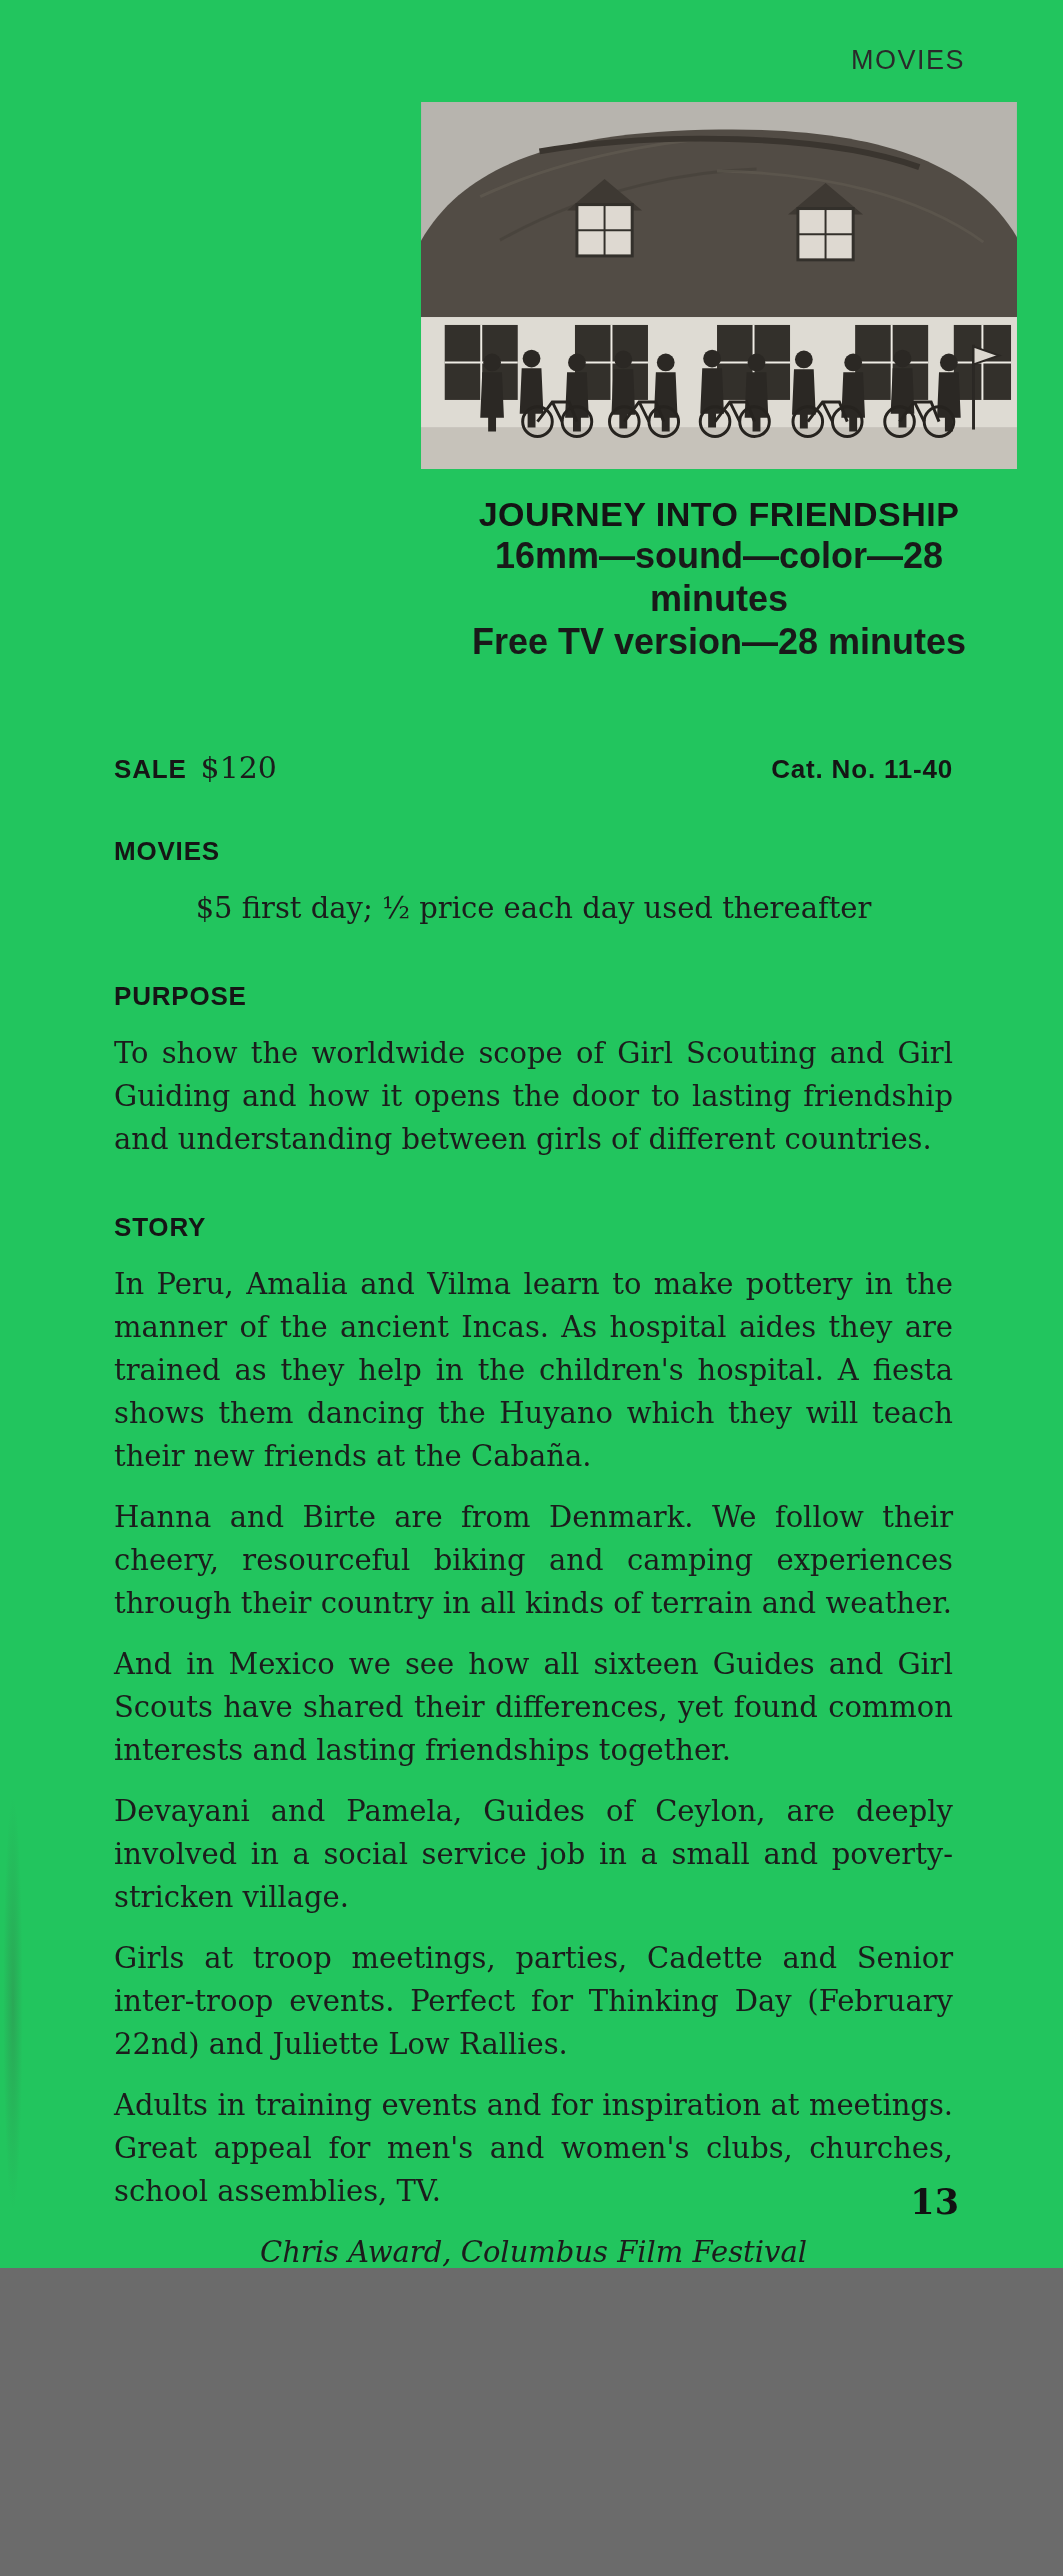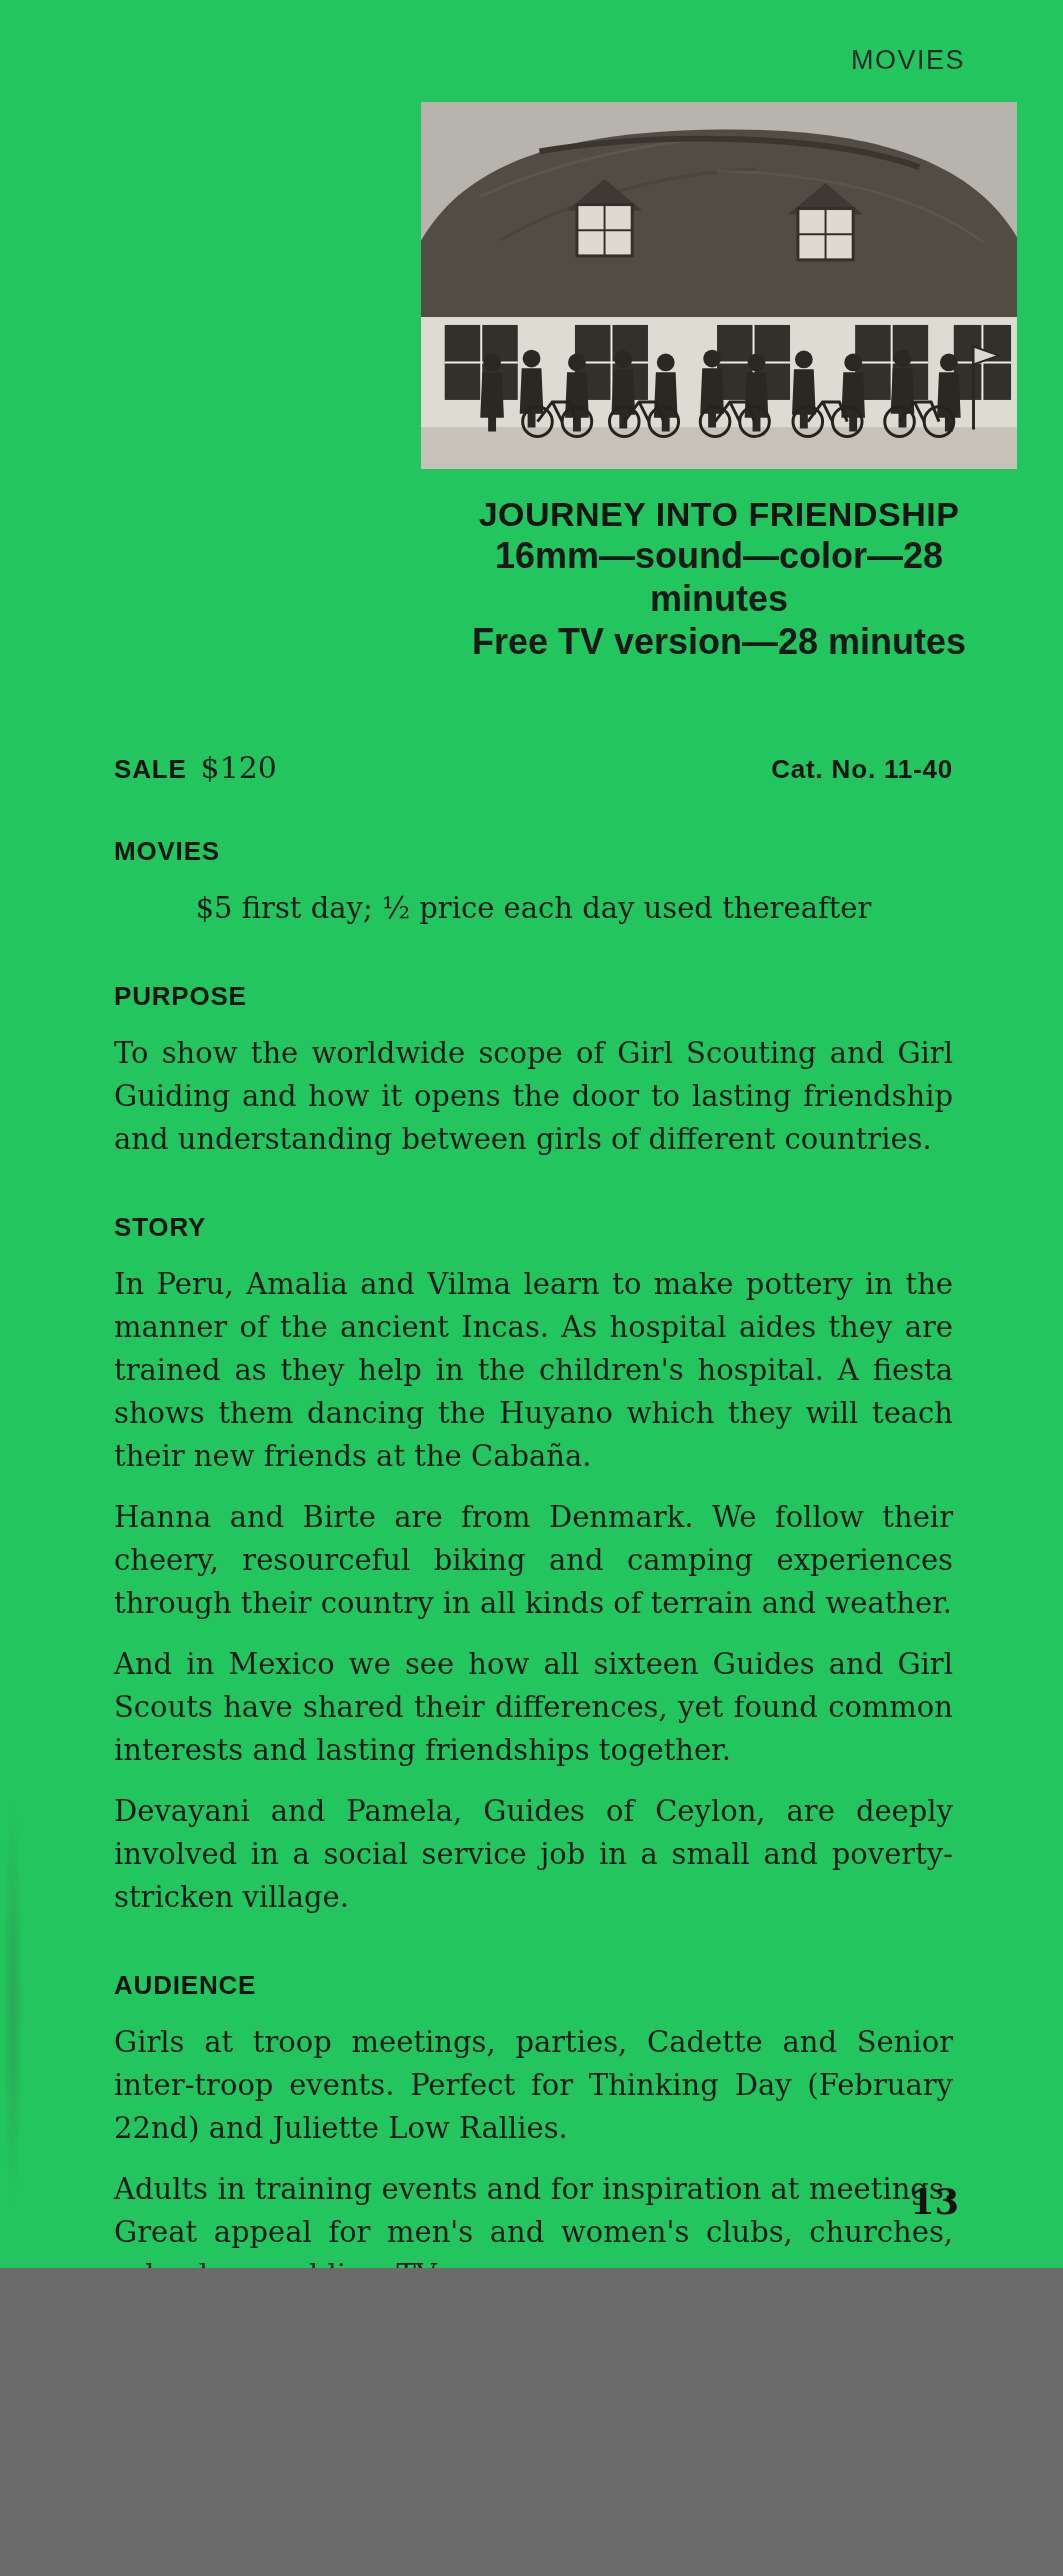--- a/index.html
+++ b/index.html
@@ -186,7 +186,6 @@
     <p>And in Mexico we see how all sixteen Guides and Girl Scouts have shared their differences, yet found common interests and lasting friendships together.</p>
     <p>Devayani and Pamela, Guides of Ceylon, are deeply involved in a social service job in a small and poverty-stricken village.</p>
 
-    <h2 class="section">AUDIENCE</h2>
     <p>Girls at troop meetings, parties, Cadette and Senior inter-troop events. Perfect for Thinking Day (February 22nd) and Juliette Low Rallies.</p>
     <p>Adults in training events and for inspiration at meetings. Great appeal for men's and women's clubs, churches, school assemblies, TV.</p>
 

